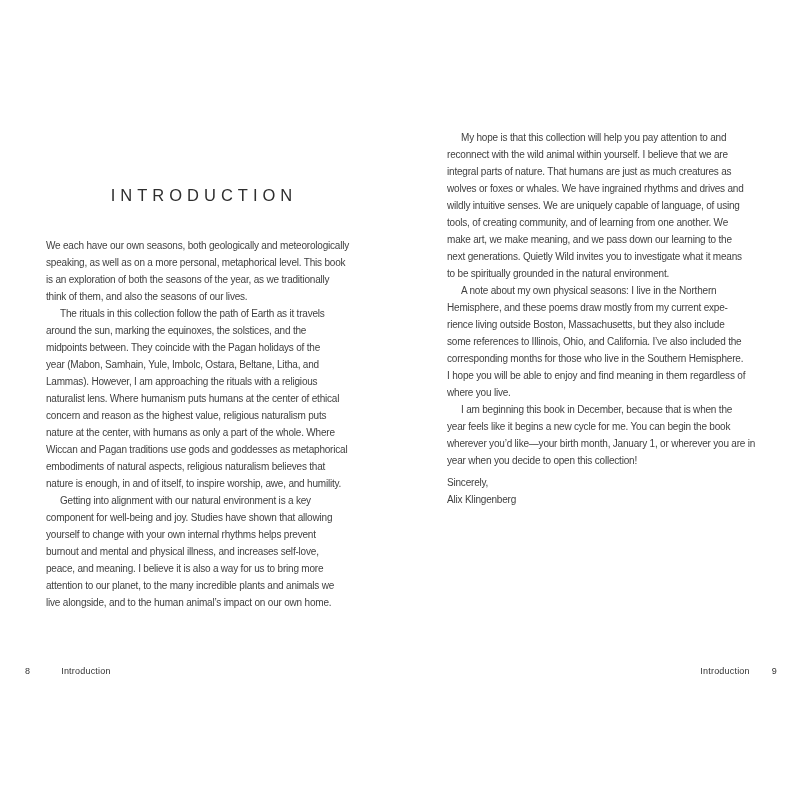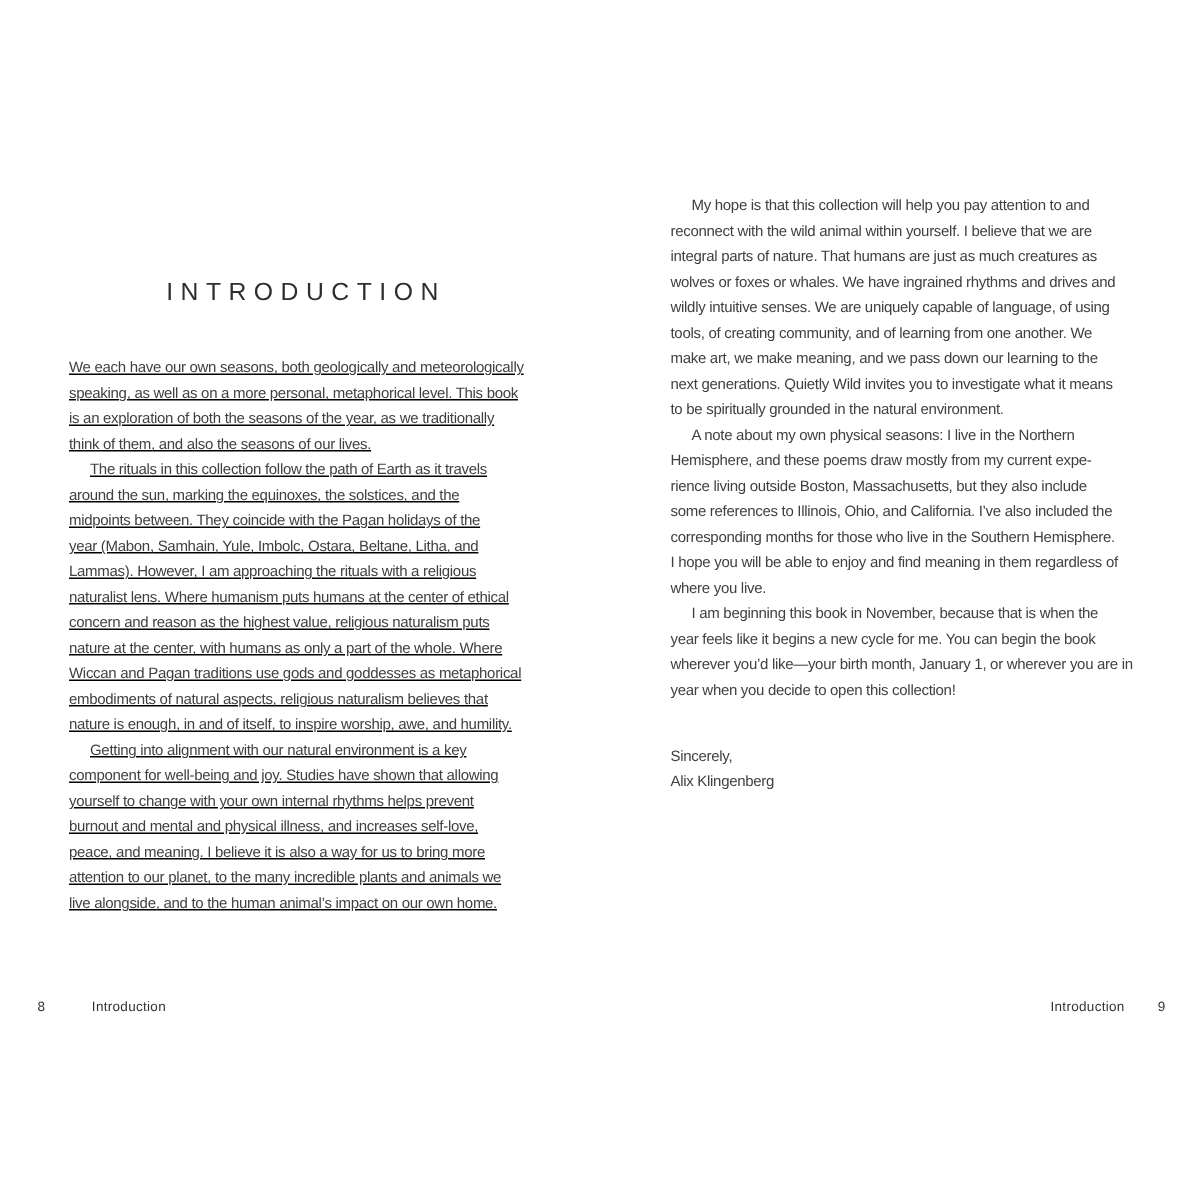--- a/index.html
+++ b/index.html
@@ -46,7 +46,7 @@
     position: absolute;
     left: 0;
   }
-  .page.left  .body-block { top: 237px; text-decoration: underline; }
+  .page.left  .body-block { top: 237px; }
   .page.right .body-block { top: 129px; }
 
   .para {

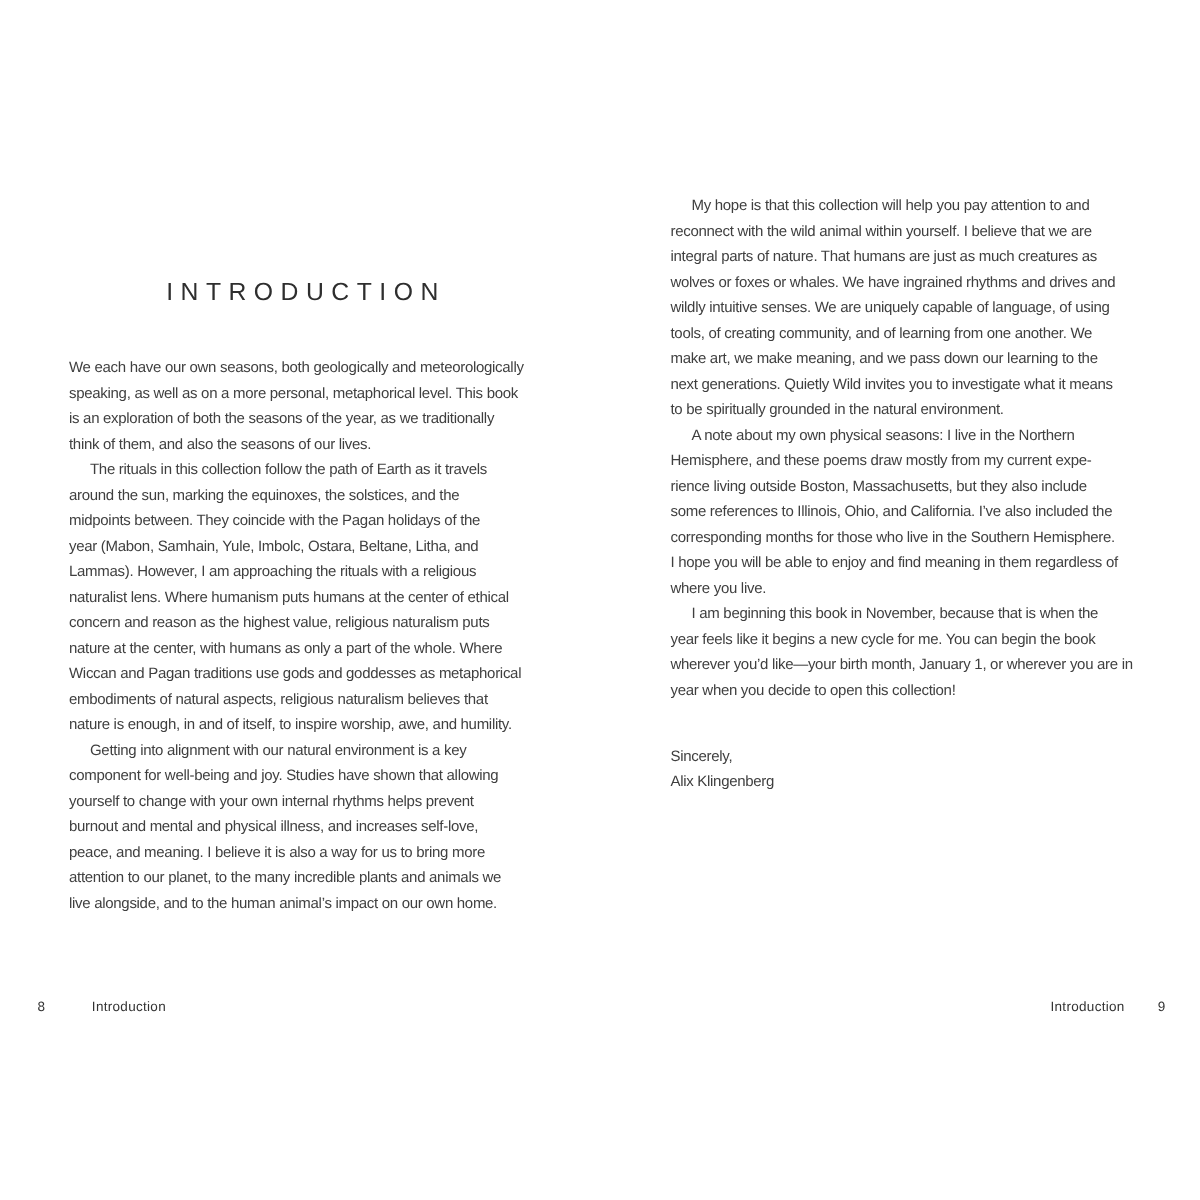--- a/index.html
+++ b/index.html
@@ -129,7 +129,7 @@
 corresponding months for those who live in the Southern Hemisphere.
 I hope you will be able to enjoy and find meaning in them regardless of
 where you live.</p>
-      <p class="para indent">I am beginning this book in November, because that is when the
+      <p class="para indent">I am beginning this book in December, because that is when the
 year feels like it begins a new cycle for me. You can begin the book
 wherever you’d like—your birth month, January 1, or wherever you are in
 year when you decide to open this collection!</p>

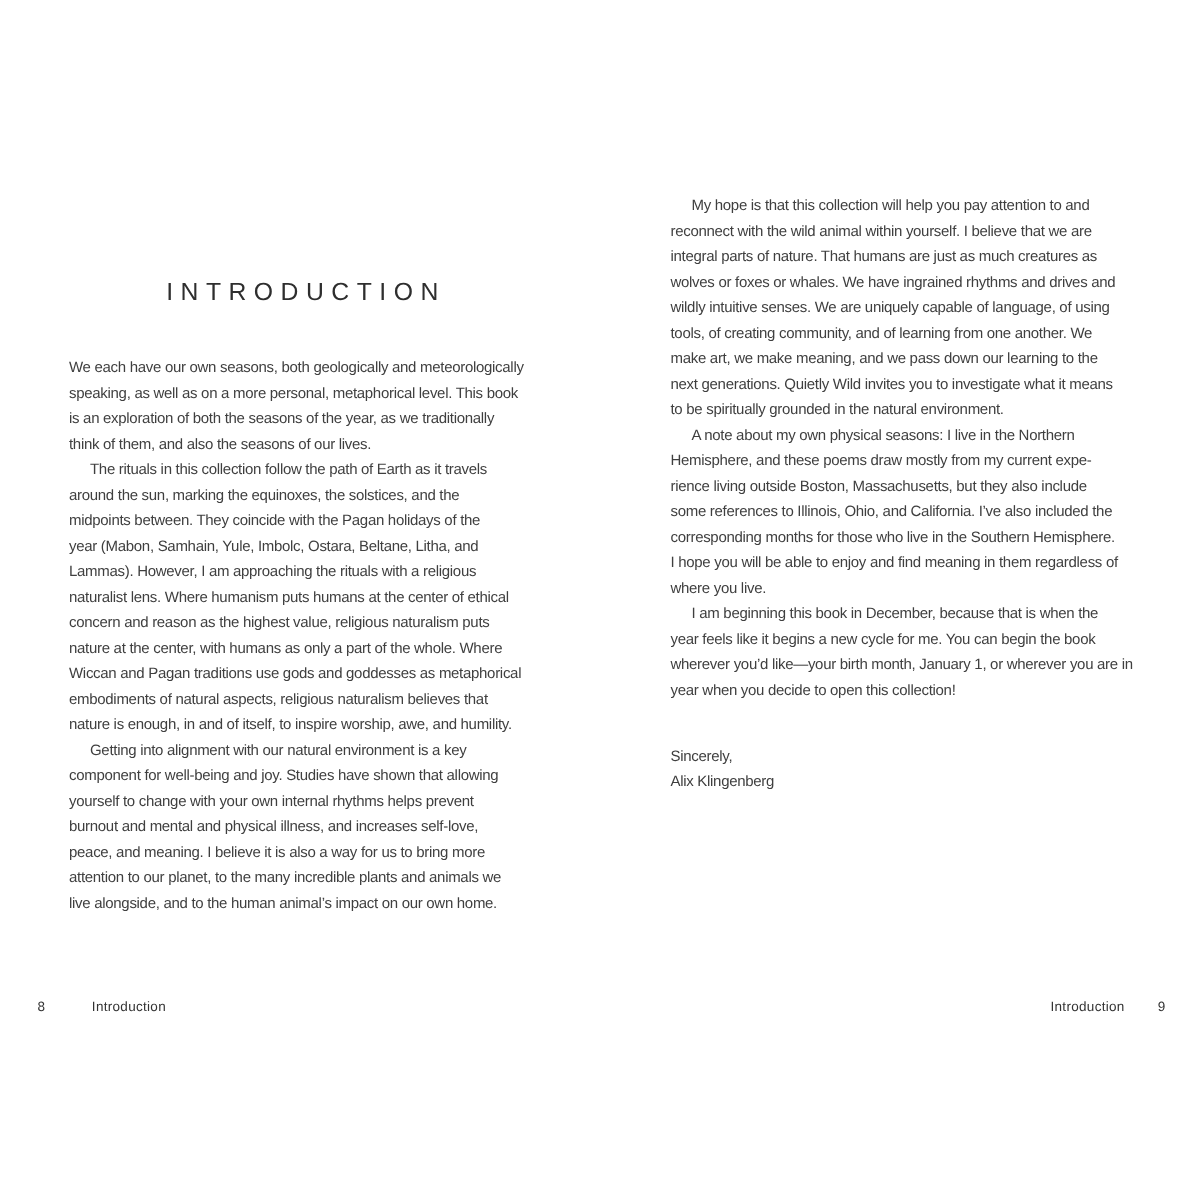--- a/index.html
+++ b/index.html
@@ -58,7 +58,7 @@
     white-space: pre;      
   }
   .para.indent { text-indent: 14px; }
-  .para.signoff { margin-top: 27px; }
+  .para.signoff { margin-top: 5px; }
 
   .folio {
     position: absolute;

